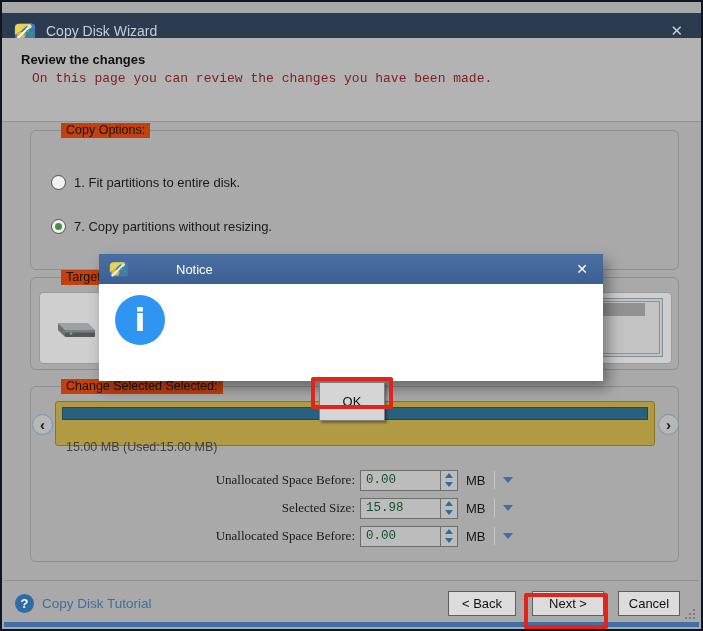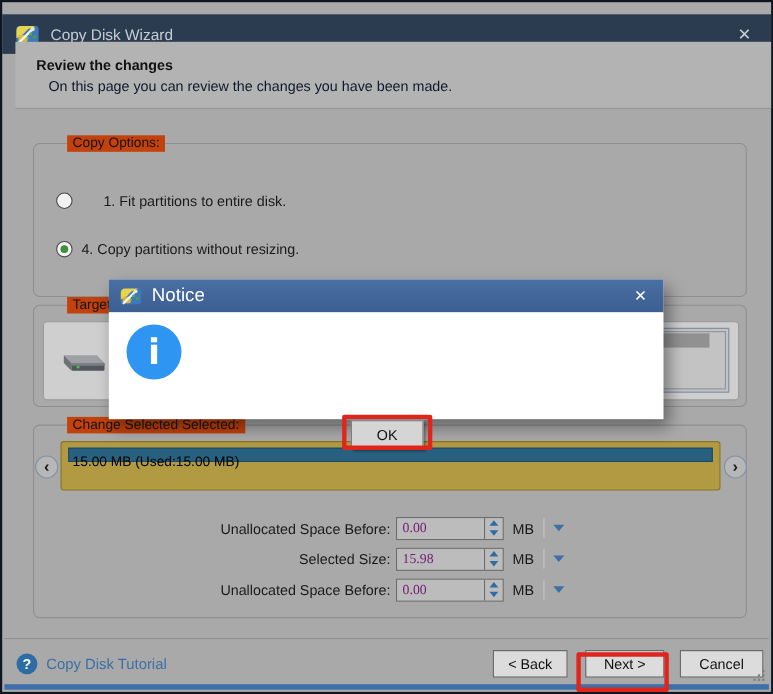--- a/index.html
+++ b/index.html
@@ -13,7 +13,7 @@
   .titlebar .t-close{margin-left:auto;color:#c7cdd4;font-size:15px;cursor:default;padding:2px 6px;}
 
   
-  .header{position:absolute;left:0;right:0;top:36px;height:61px;background:#b3b3b3;border-bottom:1px solid #949494;box-sizing:border-box;margin-left:12px;}
+  .header{position:absolute;left:0;right:0;top:36px;height:84px;background:#b3b3b3;border-bottom:1px solid #949494;box-sizing:border-box;}
   .header .h-title{position:absolute;left:19px;top:14px;font-size:13px;font-weight:bold;color:#111;}
   .header .h-sub{position:absolute;left:30px;top:33px;font-size:13px;color:#0f172a;}
 

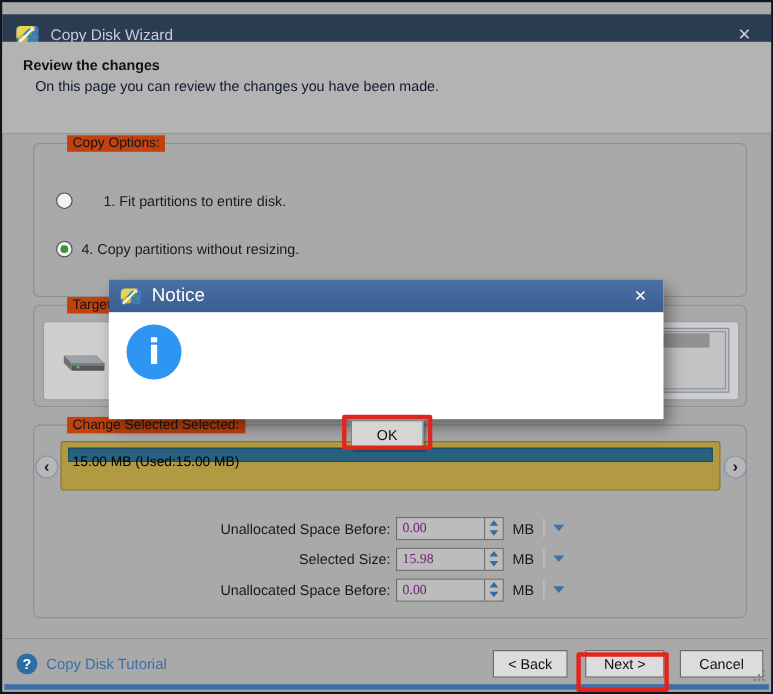--- a/index.html
+++ b/index.html
@@ -15,7 +15,7 @@
   
   .header{position:absolute;left:0;right:0;top:36px;height:84px;background:#b3b3b3;border-bottom:1px solid #949494;box-sizing:border-box;}
   .header .h-title{position:absolute;left:19px;top:14px;font-size:13px;font-weight:bold;color:#111;}
-  .header .h-sub{position:absolute;left:30px;top:33px;font-size:13px;color:#0f172a;}
+  .header .h-sub{position:absolute;left:30px;top:33px;font-size:13px;color:#7f1d1d;font-family:Liberation Mono, monospace;}
 
   
   .groupbox{position:absolute;border:1px solid #8f8f8f;border-radius:6px;box-sizing:border-box;}

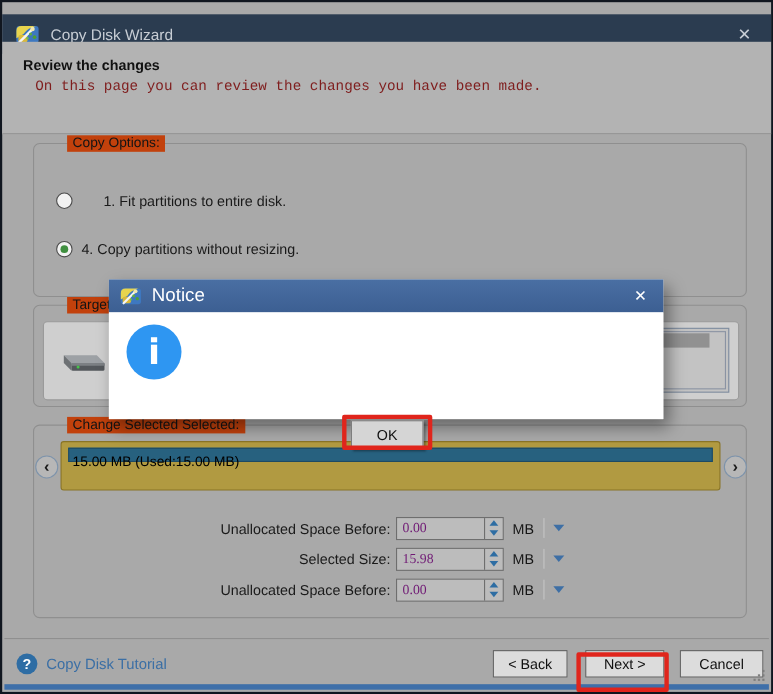--- a/index.html
+++ b/index.html
@@ -124,7 +124,7 @@
 
     <div class="groupbox" style="left:28px;top:128px;width:649px;height:140px;">
       <span class="legend">Copy Options:</span>
-      <div class="radio-row" style="top:42px;gap:20px;">
+      <div class="radio-row" style="top:42px;">
         <span class="radio"></span>
         <span class="radio-label">1. Fit partitions to entire disk.</span>
       </div>

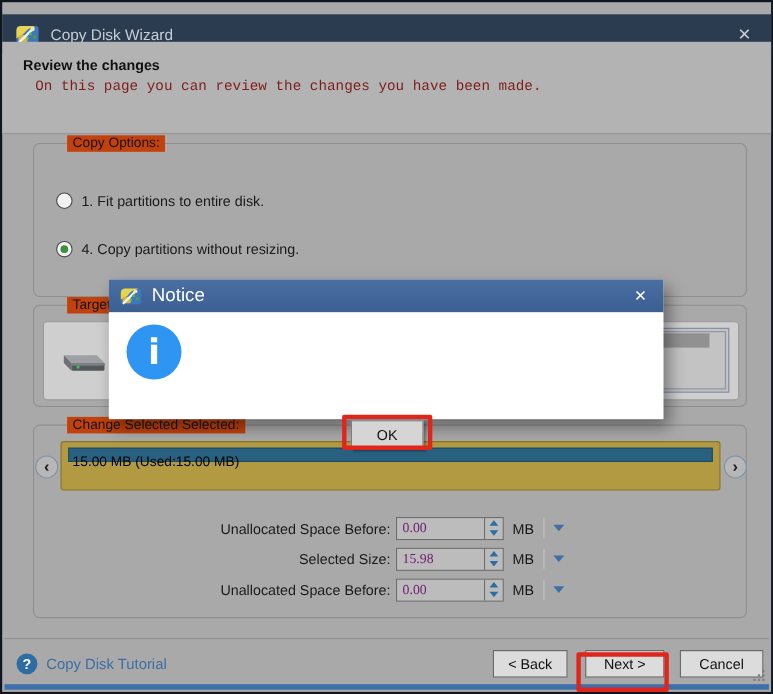--- a/index.html
+++ b/index.html
@@ -130,7 +130,7 @@
       </div>
       <div class="radio-row" style="top:86px;">
         <span class="radio selected"></span>
-        <span class="radio-label">4. Copy partitions without resizing.</span>
+        <span class="radio-label">7. Copy partitions without resizing.</span>
       </div>
     </div>
 

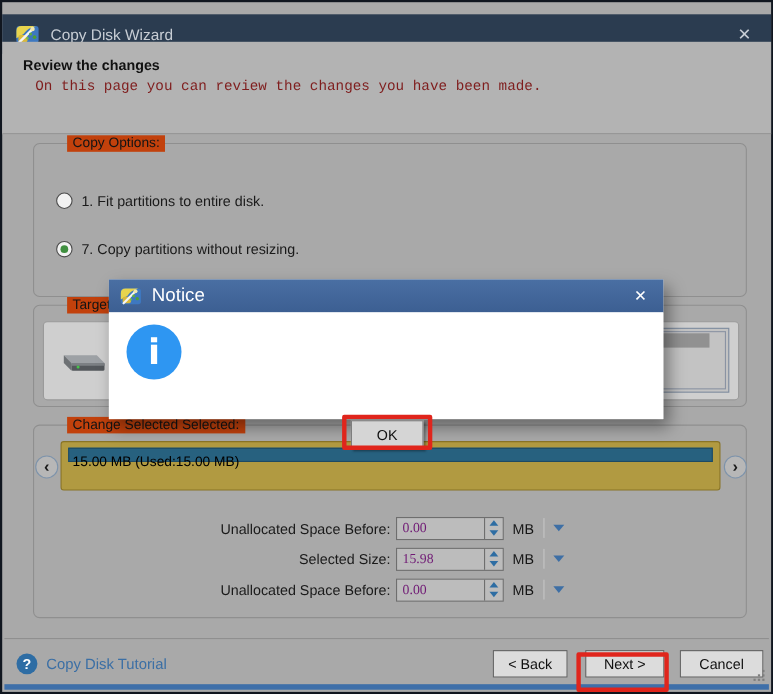--- a/index.html
+++ b/index.html
@@ -75,7 +75,7 @@
   .notice{position:absolute;left:97px;top:252px;width:504px;height:127px;background:#fff;box-shadow:5px 7px 14px rgba(0,0,0,.4);}
   .n-titlebar{position:absolute;left:0;right:0;top:0;height:30px;background:linear-gradient(#4a6fa3,#3c5f92);display:flex;align-items:center;padding:0 10px;box-sizing:border-box;}
   .n-titlebar .app-ic{width:20px;height:20px;margin-right:9px;}
-  .n-title{color:#fff;font-size:17px;}
+  .n-title{color:#fff;font-size:13px;margin-left:38px;}
   .n-close{margin-left:auto;color:#fff;font-size:14px;font-weight:bold;padding:1px 5px;}
   .n-body{position:absolute;left:0;right:0;top:30px;bottom:0;background:#fff;}
   .info-ic{position:absolute;left:16px;top:11px;width:50px;height:50px;border-radius:50%;background:#2e96f2;color:#fff;

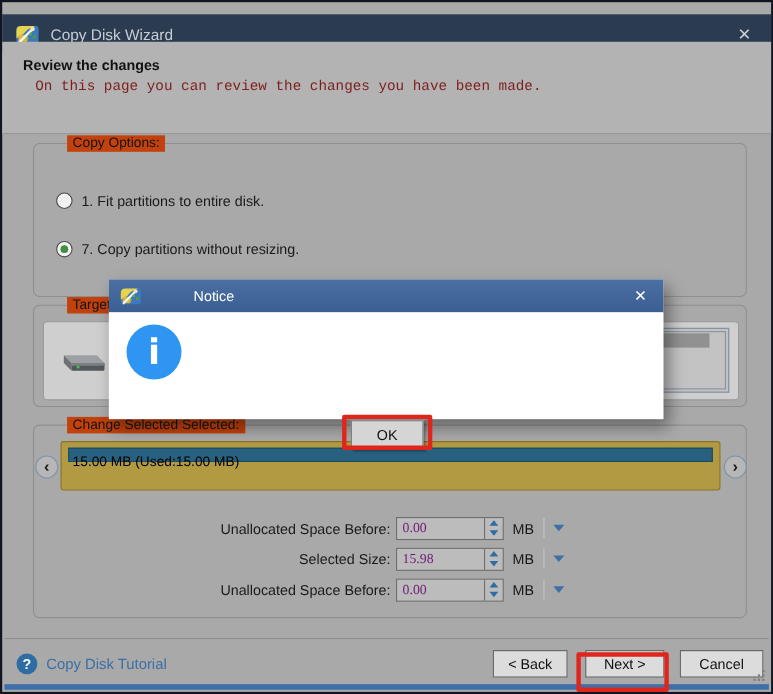--- a/index.html
+++ b/index.html
@@ -81,7 +81,7 @@
   .info-ic{position:absolute;left:16px;top:11px;width:50px;height:50px;border-radius:50%;background:#2e96f2;color:#fff;
     display:flex;align-items:center;justify-content:center;font-size:32px;font-weight:bold;font-family:"DejaVu Sans",sans-serif;}
   .n-msg{position:absolute;left:80px;top:13px;width:420px;font-size:13.5px;line-height:20px;color:#1c1c1c;}
-  .btn-ok{position:absolute;left:220px;top:98px;width:66px;height:27px;background:#d5d5d5;border:1px solid #7e7e7e;font-family:inherit;font-size:13px;color:#111;box-sizing:border-box;box-shadow:2px 2px 2px rgba(0,0,0,.35);}
+  .btn-ok{position:absolute;left:220px;top:98px;width:66px;height:39px;background:#d5d5d5;border:1px solid #7e7e7e;font-family:inherit;font-size:13px;color:#111;box-sizing:border-box;box-shadow:2px 2px 2px rgba(0,0,0,.35);}
 </style>
 </head>
 <body>

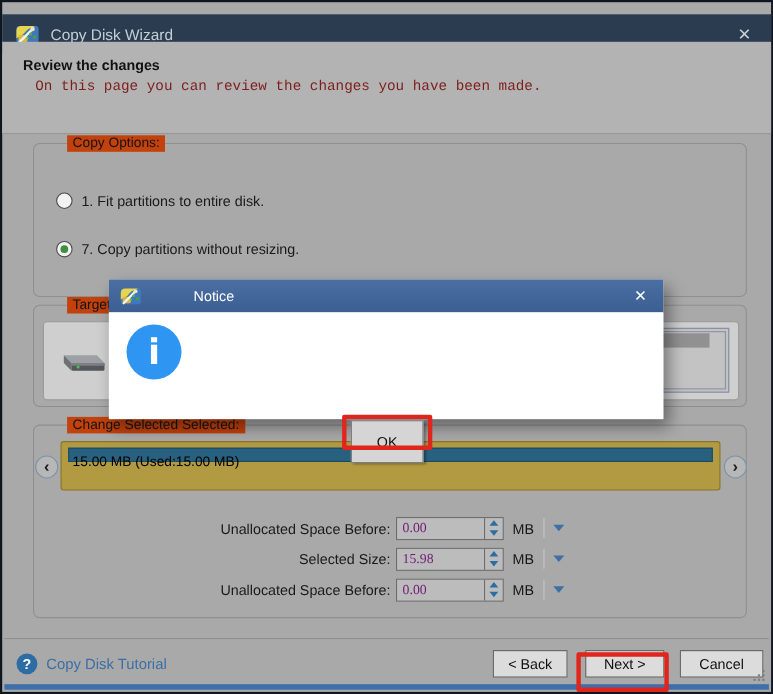--- a/index.html
+++ b/index.html
@@ -39,7 +39,7 @@
   
   .part-bar{position:absolute;left:24px;top:14px;width:600px;height:45px;background:#b19a41;border:1px solid #8a7526;border-radius:3px;box-sizing:border-box;}
   .part-bar .used{position:absolute;left:6px;right:6px;top:5px;height:11px;background:#27617f;border:1px solid #1d4a63;}
-  .part-bar .blabel{position:absolute;left:10px;top:11px;font-size:12.5px;color:#000000;}
+  .part-bar .blabel{position:absolute;left:10px;top:38px;font-size:12.5px;color:#404040;}
   .nav-circle{position:absolute;width:21px;height:21px;border-radius:50%;border:1px solid #7d93ab;background:#b7b7b7;color:#1a1a1a;
     display:flex;align-items:center;justify-content:center;font-size:15px;font-weight:bold;line-height:1;box-sizing:border-box;cursor:default;}
 

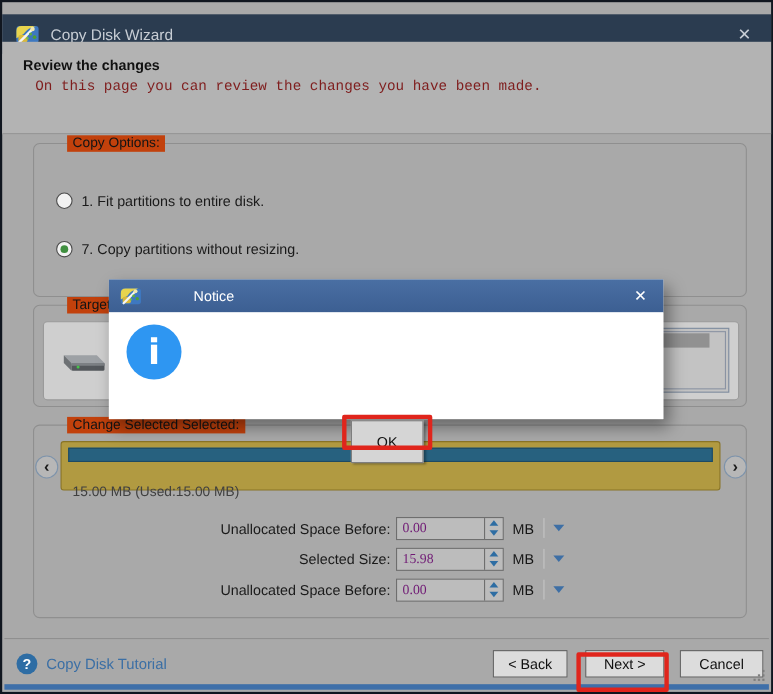--- a/index.html
+++ b/index.html
@@ -44,7 +44,7 @@
     display:flex;align-items:center;justify-content:center;font-size:15px;font-weight:bold;line-height:1;box-sizing:border-box;cursor:default;}
 
   .spin-row{position:absolute;height:22px;display:flex;align-items:center;}
-  .spin-label{width:173px;text-align:right;font-size:13px;color:#1a1a1a;margin-right:5px;}
+  .spin-label{width:173px;text-align:right;font-size:13px;color:#1a1a1a;margin-right:5px;font-family:Liberation Serif, serif;}
   .spinbox{position:relative;width:98px;height:21px;border:1px solid #6e6e6e;background:#bcbcbc;box-sizing:border-box;}
   .spinbox input{position:absolute;left:0;top:0;width:78px;height:19px;border:none;background:transparent;font-family:Liberation Serif, serif;font-size:12.5px;color:#701a75;padding:0 0 0 5px;outline:none;}
   .spinner{position:absolute;right:0;top:0;width:16px;height:19px;border-left:1px solid #6e6e6e;display:flex;flex-direction:column;}

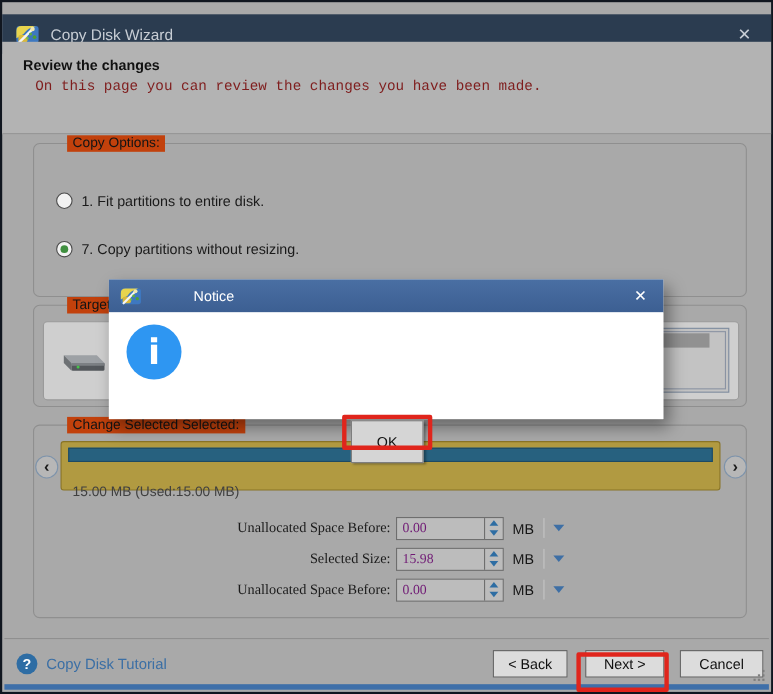--- a/index.html
+++ b/index.html
@@ -46,7 +46,7 @@
   .spin-row{position:absolute;height:22px;display:flex;align-items:center;}
   .spin-label{width:173px;text-align:right;font-size:13px;color:#1a1a1a;margin-right:5px;font-family:Liberation Serif, serif;}
   .spinbox{position:relative;width:98px;height:21px;border:1px solid #6e6e6e;background:#bcbcbc;box-sizing:border-box;}
-  .spinbox input{position:absolute;left:0;top:0;width:78px;height:19px;border:none;background:transparent;font-family:Liberation Serif, serif;font-size:12.5px;color:#701a75;padding:0 0 0 5px;outline:none;}
+  .spinbox input{position:absolute;left:0;top:0;width:78px;height:19px;border:none;background:transparent;font-family:Liberation Mono, monospace;font-size:12.5px;color:#14532d;padding:0 0 0 5px;outline:none;}
   .spinner{position:absolute;right:0;top:0;width:16px;height:19px;border-left:1px solid #6e6e6e;display:flex;flex-direction:column;}
   .spin-btn{flex:1;display:flex;align-items:center;justify-content:center;}
   .tri-up{width:0;height:0;border-left:4px solid transparent;border-right:4px solid transparent;border-bottom:5px solid #2d6da3;}

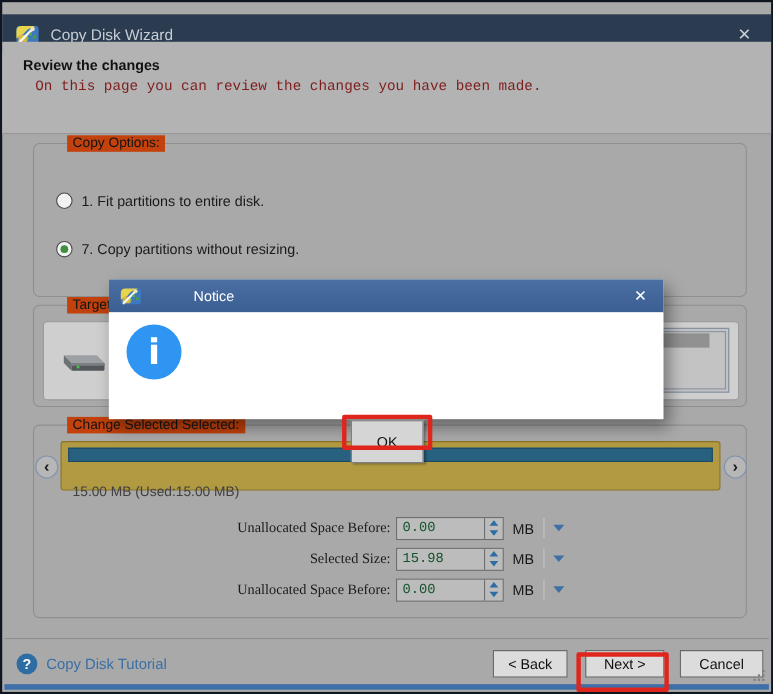--- a/index.html
+++ b/index.html
@@ -63,7 +63,7 @@
   .btn{position:absolute;top:10px;height:25px;background:#dcdcdc;border:1px solid #5f5f5f;font-family:inherit;font-size:13px;color:#111;box-sizing:border-box;cursor:default;}
   .btn-back{left:444px;width:68px;}
   .btn-next{left:528px;width:72px;}
-  .btn-cancel{left:614px;width:76px;}
+  .btn-cancel{left:614px;width:62px;}
   .grip{position:absolute;right:4px;top:28px;width:10px;height:10px;}
   .grip i{position:absolute;width:2px;height:2px;background:#7e7e7e;}
   .bottom-strip{position:absolute;left:2px;right:2px;bottom:2px;height:5px;background:#3e6fa9;}

